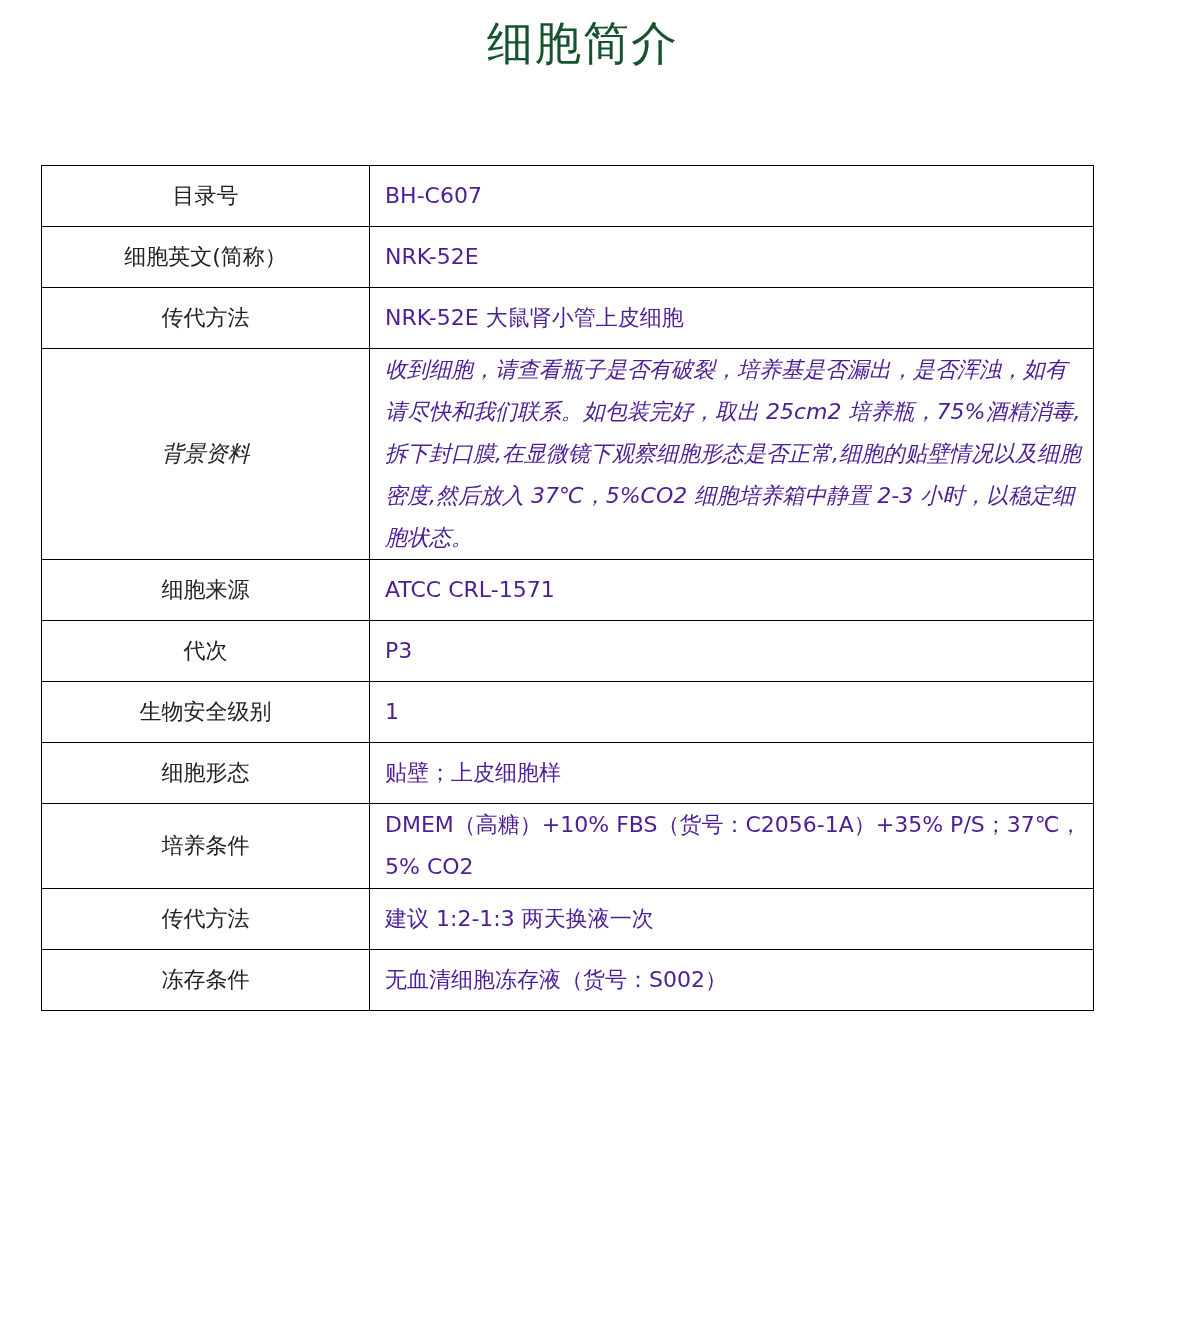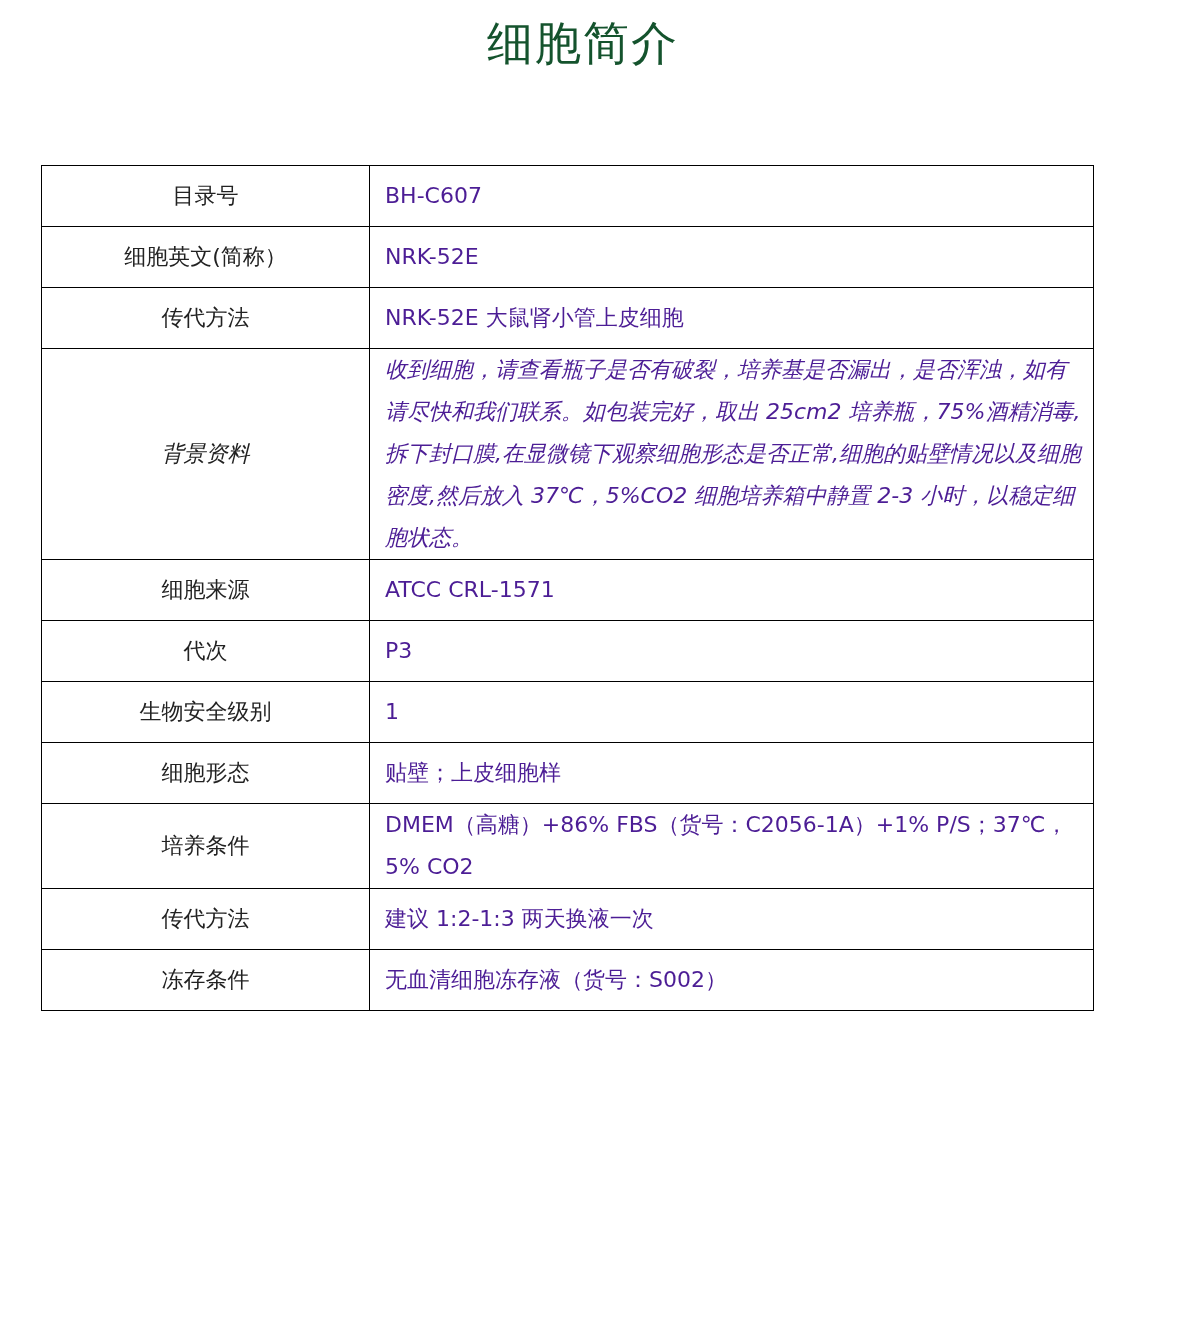--- a/index.html
+++ b/index.html
@@ -84,7 +84,7 @@
     </tr>
     <tr class="r85">
       <td class="label">培养条件</td>
-      <td class="value">DMEM（高糖）+86% FBS（货号：C2056-1A）+1% P/S；37℃，5% CO2</td>
+      <td class="value">DMEM（高糖）+10% FBS（货号：C2056-1A）+35% P/S；37℃，5% CO2</td>
     </tr>
     <tr class="r62">
       <td class="label">传代方法</td>

